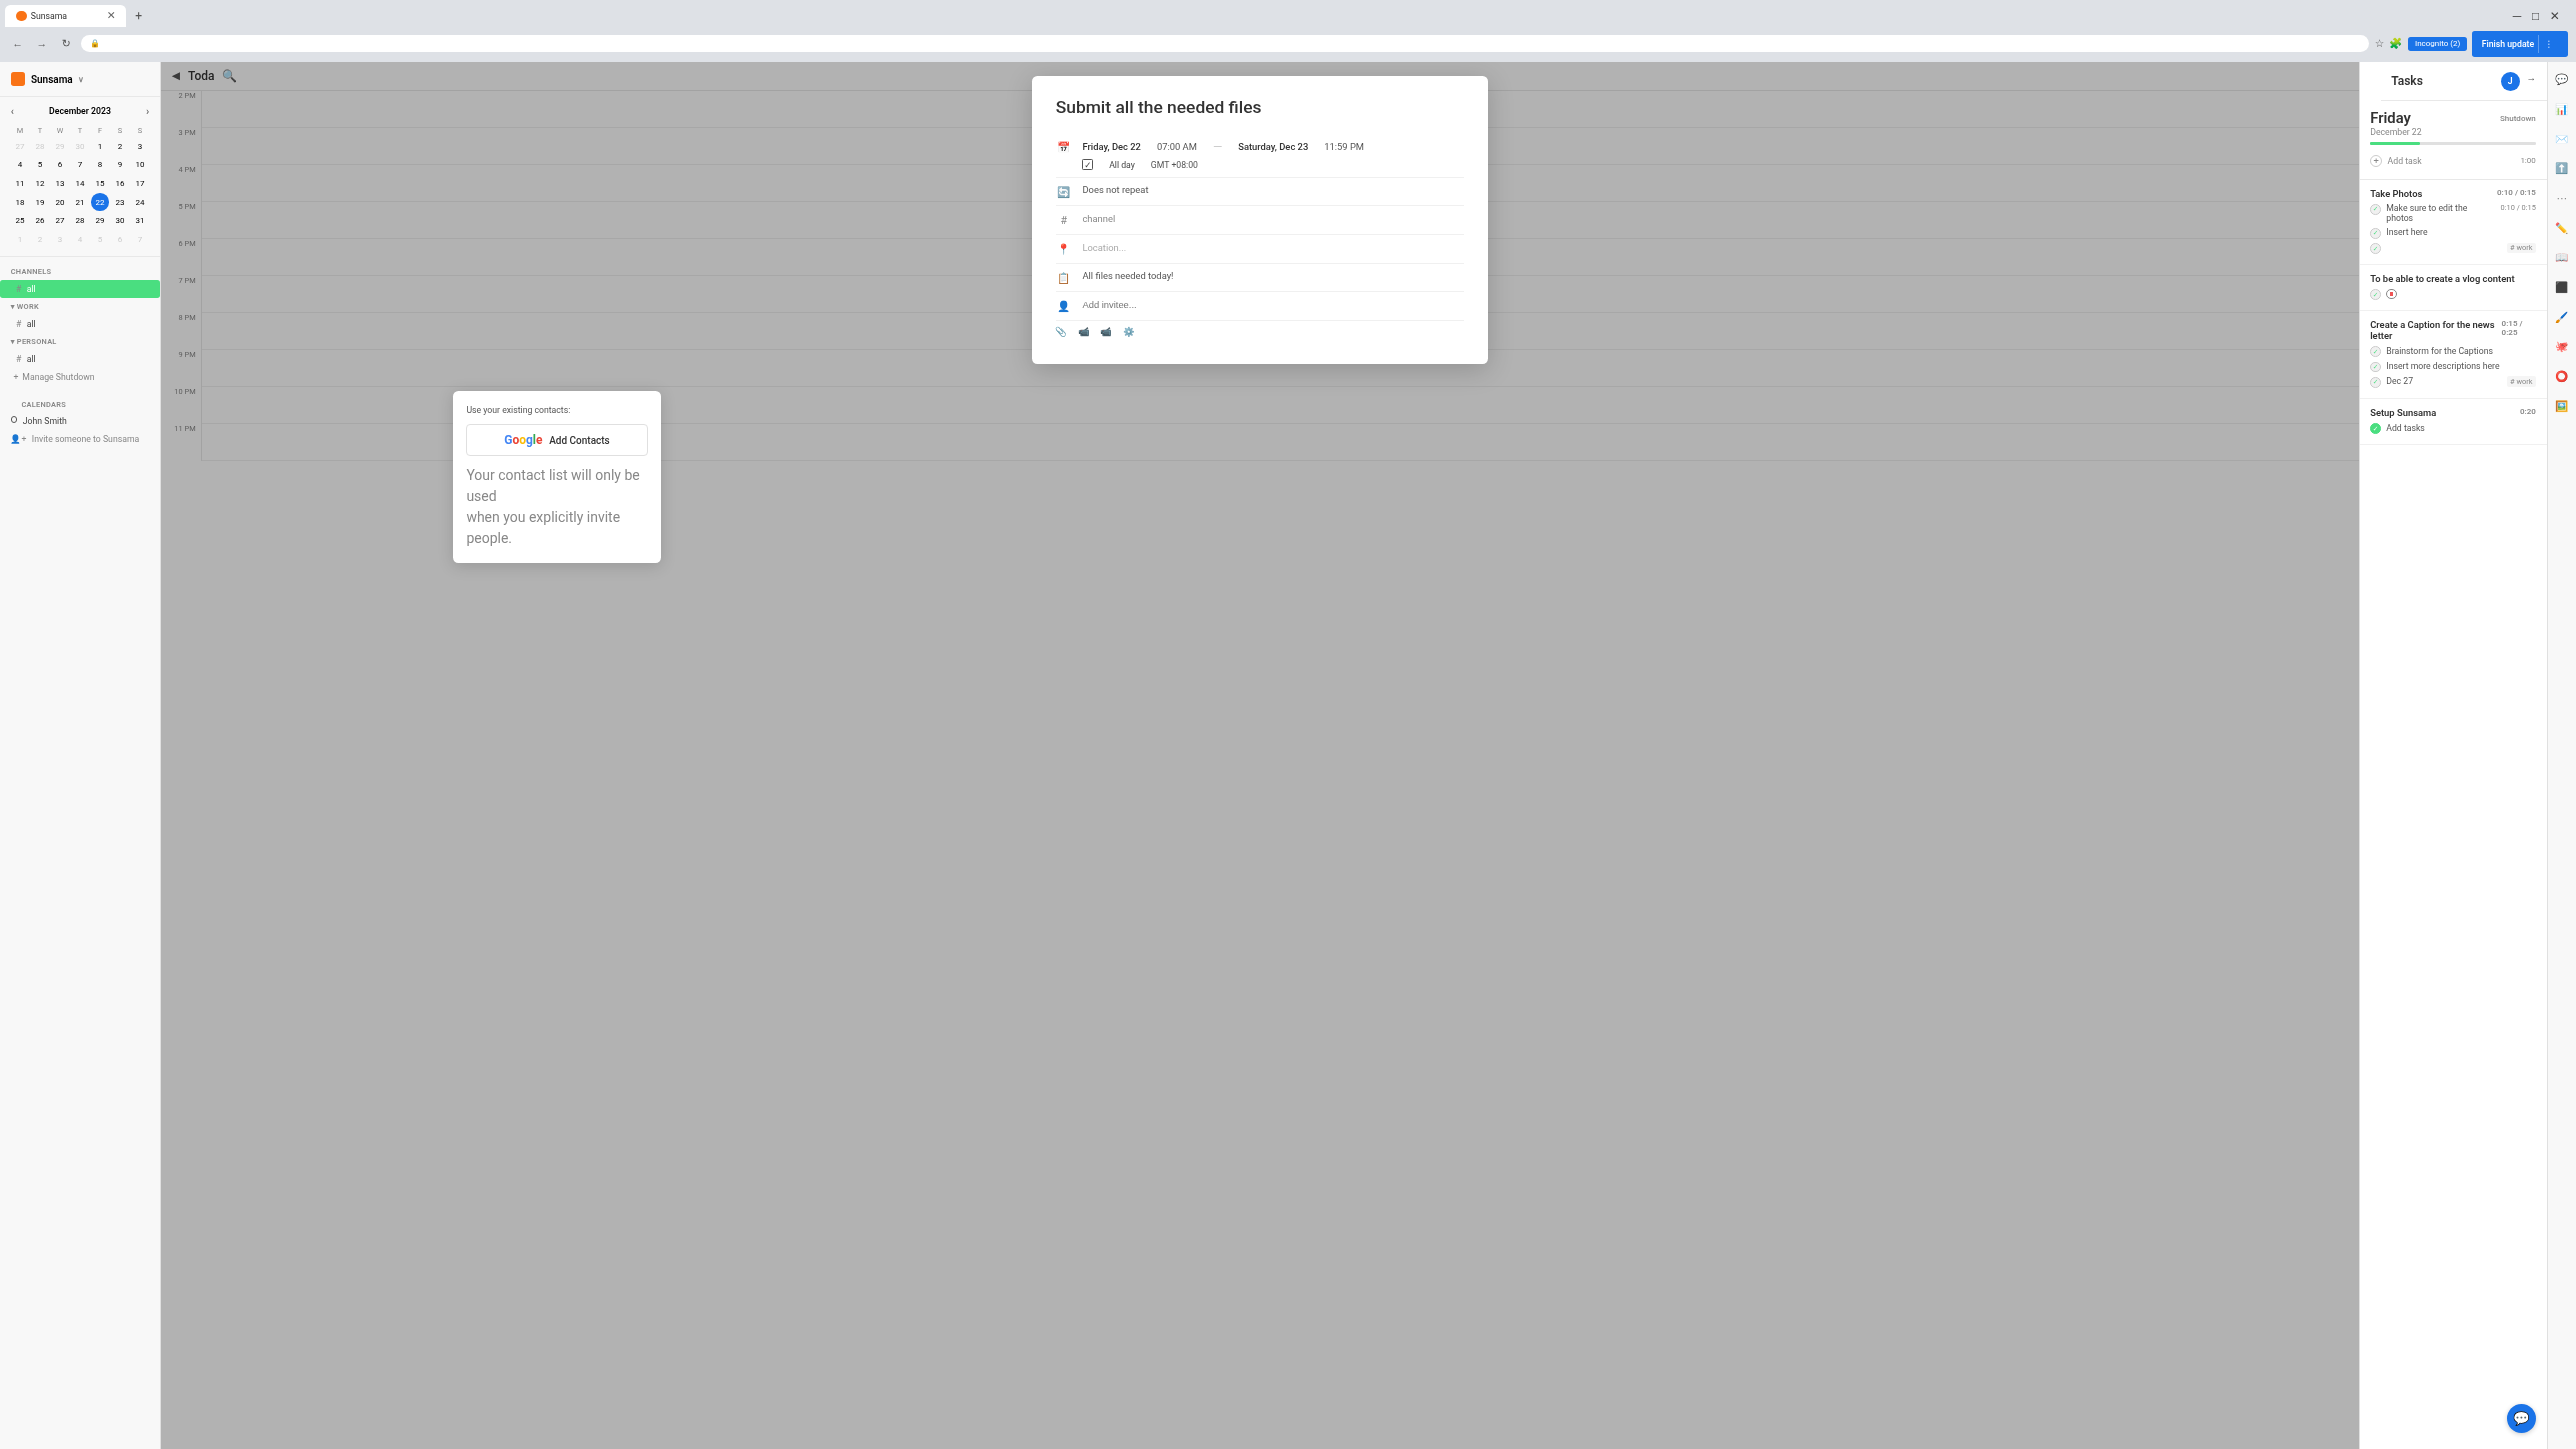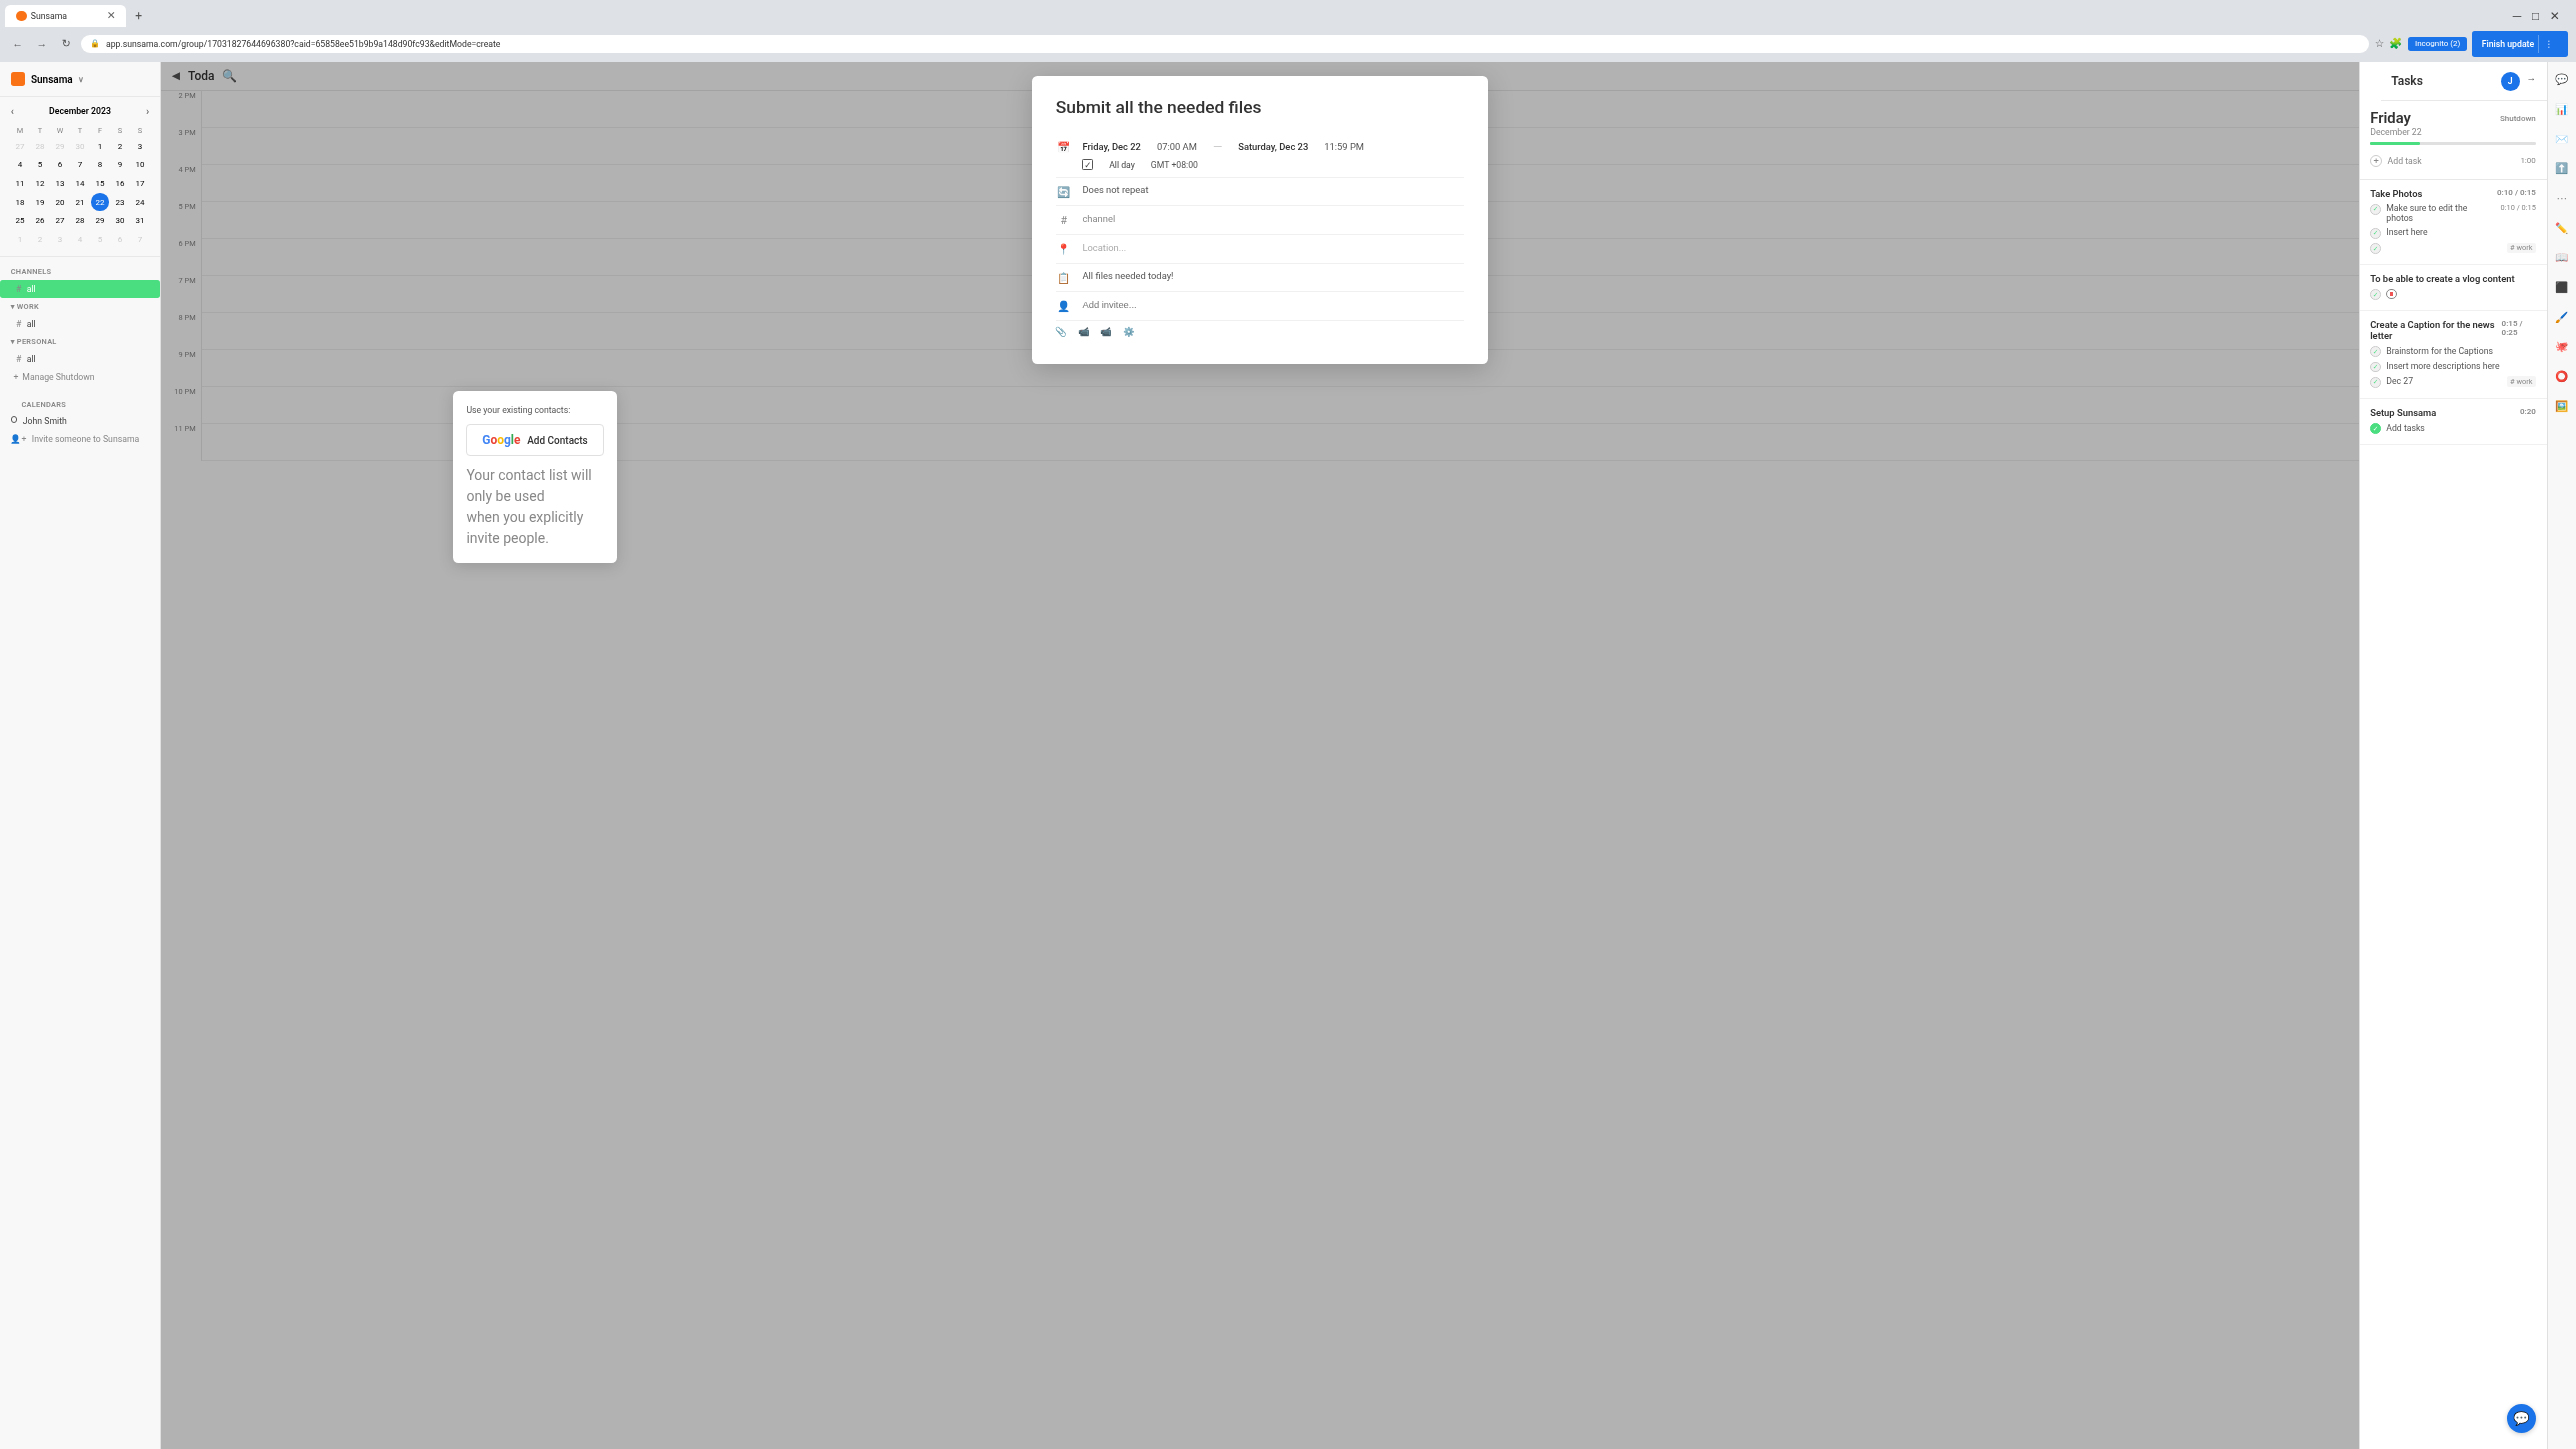--- a/index.html
+++ b/index.html
@@ -165,7 +165,6 @@
     <div class="nav-btn">↻</div>
     <div class="address-bar">
       <span class="address-bar-lock">🔒</span>
-      <span class="address-text">app.sunsama.com/group/17031827644696380?caid=65858ee51b9b9a148d90fc93&amp;editMode=create</span>
     </div>
     <div class="toolbar-right">
       <span class="star-btn">☆</span>

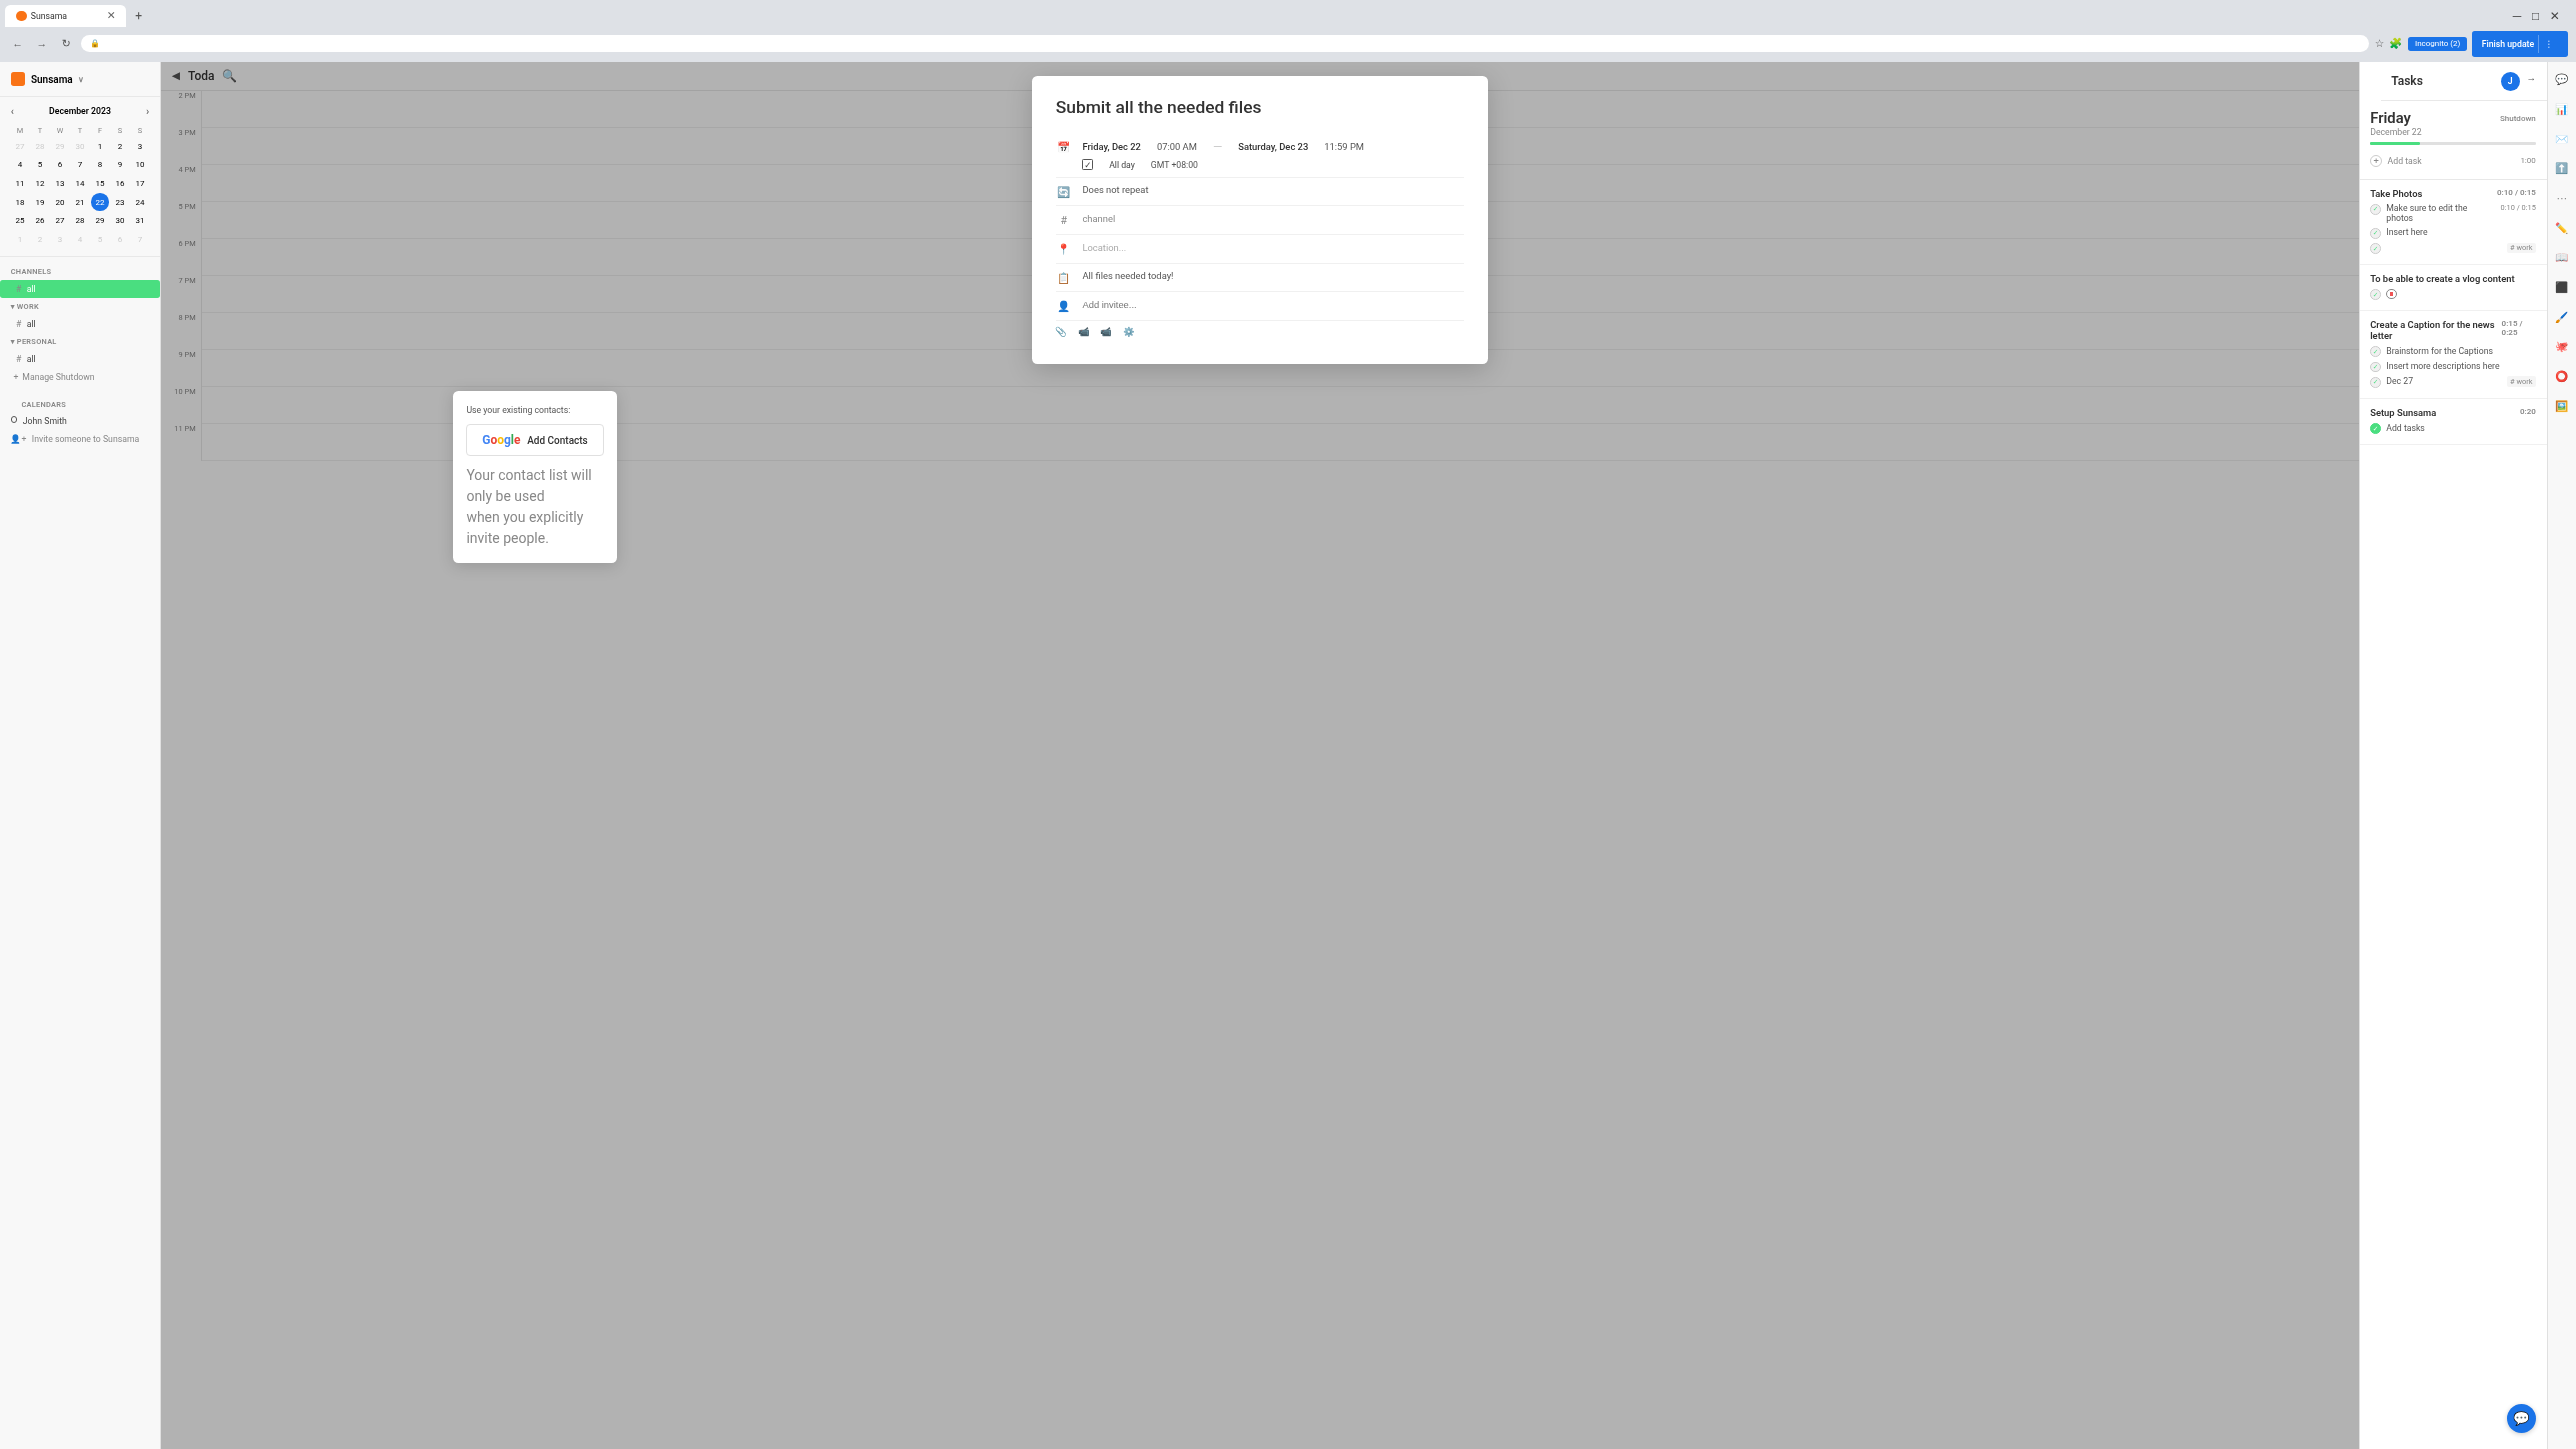--- a/index.html
+++ b/index.html
@@ -129,7 +129,7 @@
     .modal-icon-row { display: flex; align-items: center; gap: 10.7px; padding: 5.4px 0; color: #888; font-size: 9.4px; }
 
     
-    .contacts-popup { position: absolute; left: 292px; top: 329px; z-index: 200; background: #fff; border-radius: 5.4px; box-shadow: 0 2.7px 16px rgba(0,0,0,0.15); padding: 13.4px; width: 164px; }
+    .contacts-popup { position: absolute; left: 292px; top: 329px; z-index: 200; background: #fff; border-radius: 5.4px; box-shadow: 0 2.7px 16px rgba(0,0,0,0.15); padding: 13.4px; width: 208px; }
     .contacts-popup-title { font-size: 8.7px; color: #555; margin-bottom: 9.4px; }
     .add-contacts-btn { display: flex; align-items: center; justify-content: center; gap: 6.7px; width: 100%; padding: 8px; border: 0.7px solid #e0e0e0; border-radius: 4px; cursor: pointer; font-size: 10px; font-weight: 500; color: #333; background: #fff; margin-bottom: 9.4px; }
     .google-g { font-size: 12px; font-weight: 700; }

